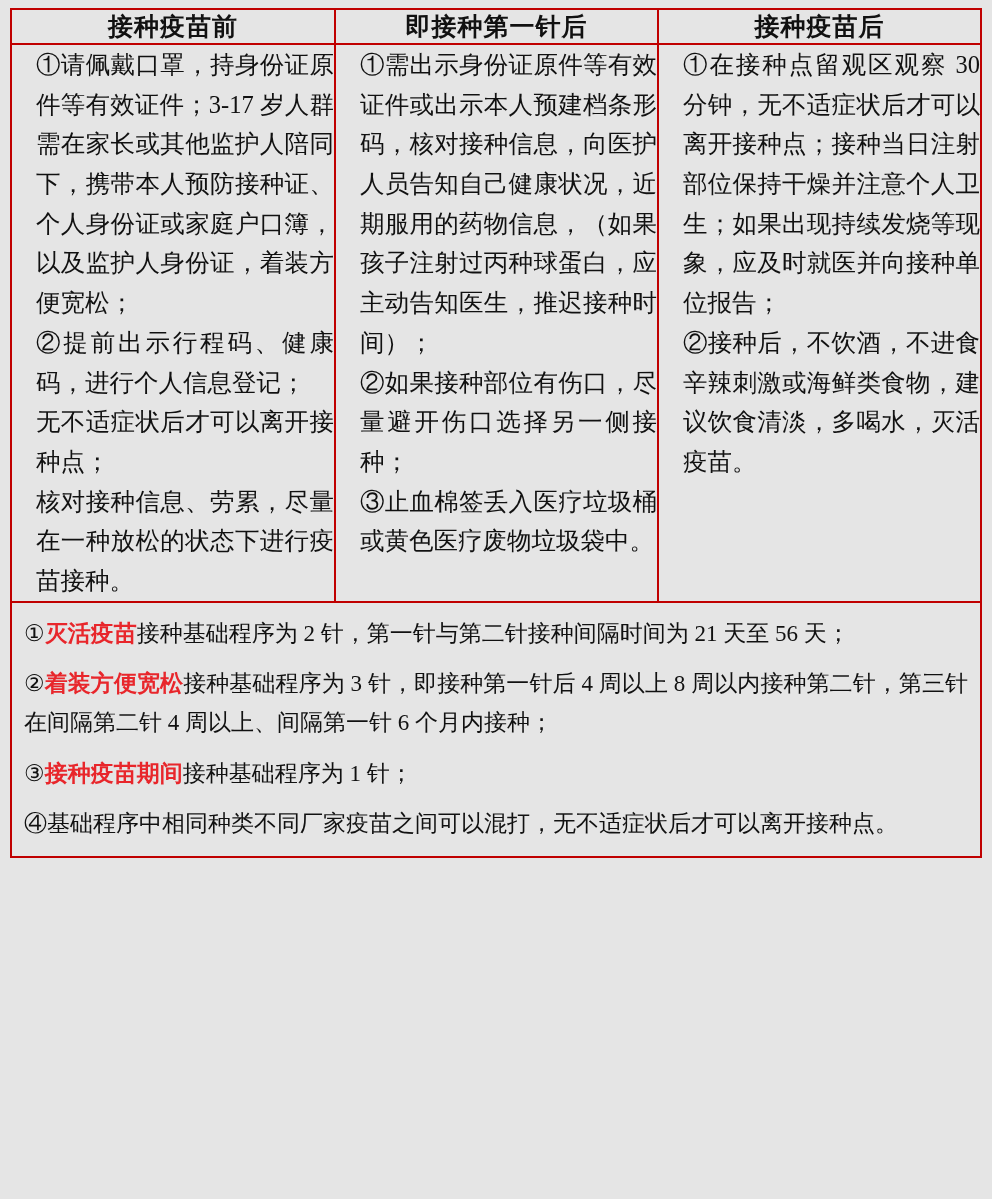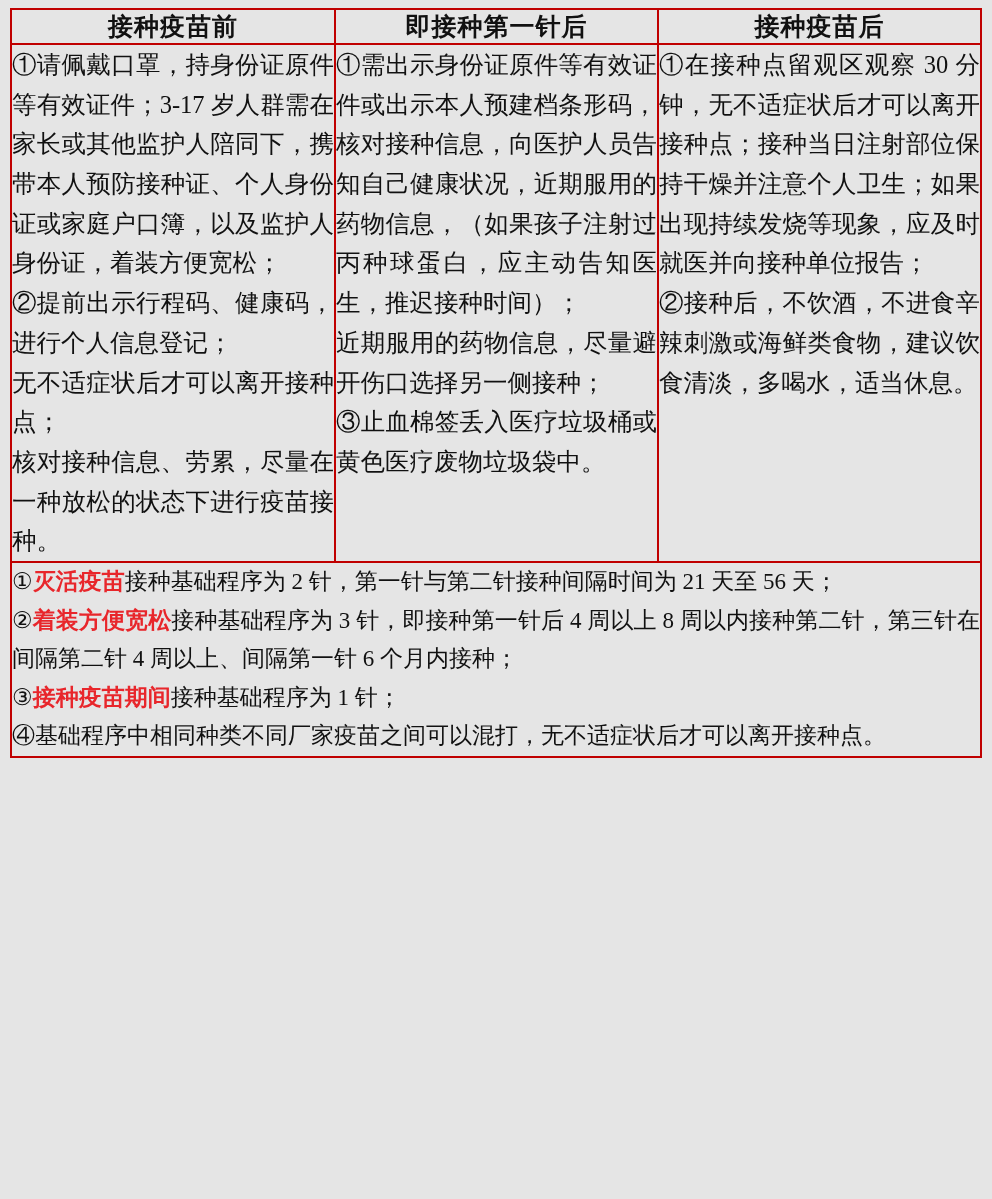--- a/index.html
+++ b/index.html
@@ -51,6 +51,7 @@
   }
   .col-body p {
     margin: 0;
+    padding-left: 24px;
   }
   .interval-title {
     text-align: center;

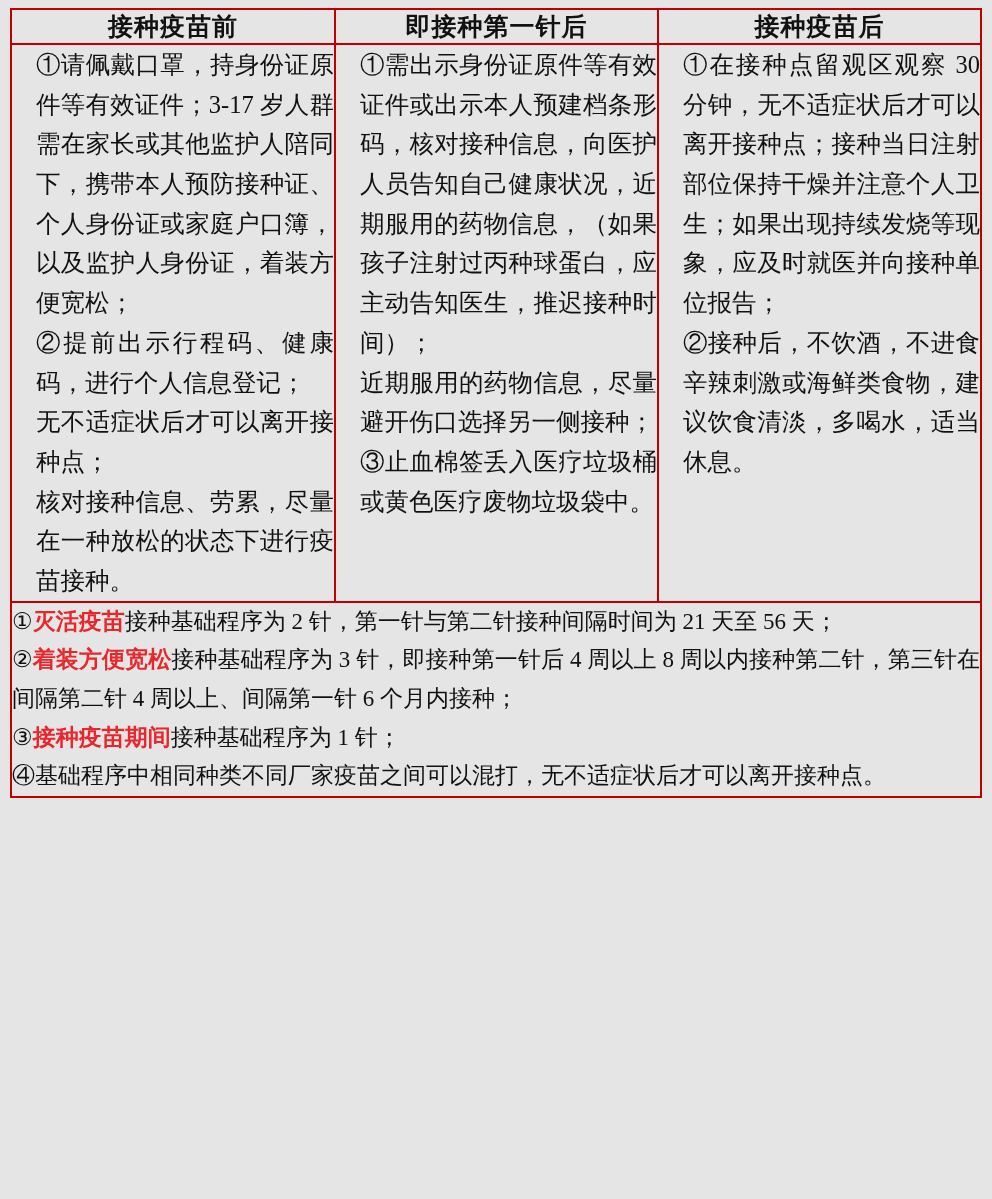--- a/index.html
+++ b/index.html
@@ -105,7 +105,7 @@
       </td>
       <td class="col3 col-body">
         <p>①在接种点留观区观察 30 分钟，无不适症状后才可以离开接种点；接种当日注射部位保持干燥并注意个人卫生；如果出现持续发烧等现象，应及时就医并向接种单位报告；</p>
-        <p>②接种后，不饮酒，不进食辛辣刺激或海鲜类食物，建议饮食清淡，多喝水，适当休息。</p>
+        <p>②接种后，不饮酒，不进食辛辣刺激或海鲜类食物，建议饮食清淡，多喝水，灭活疫苗。</p>
       </td>
     </tr>
     <tr>

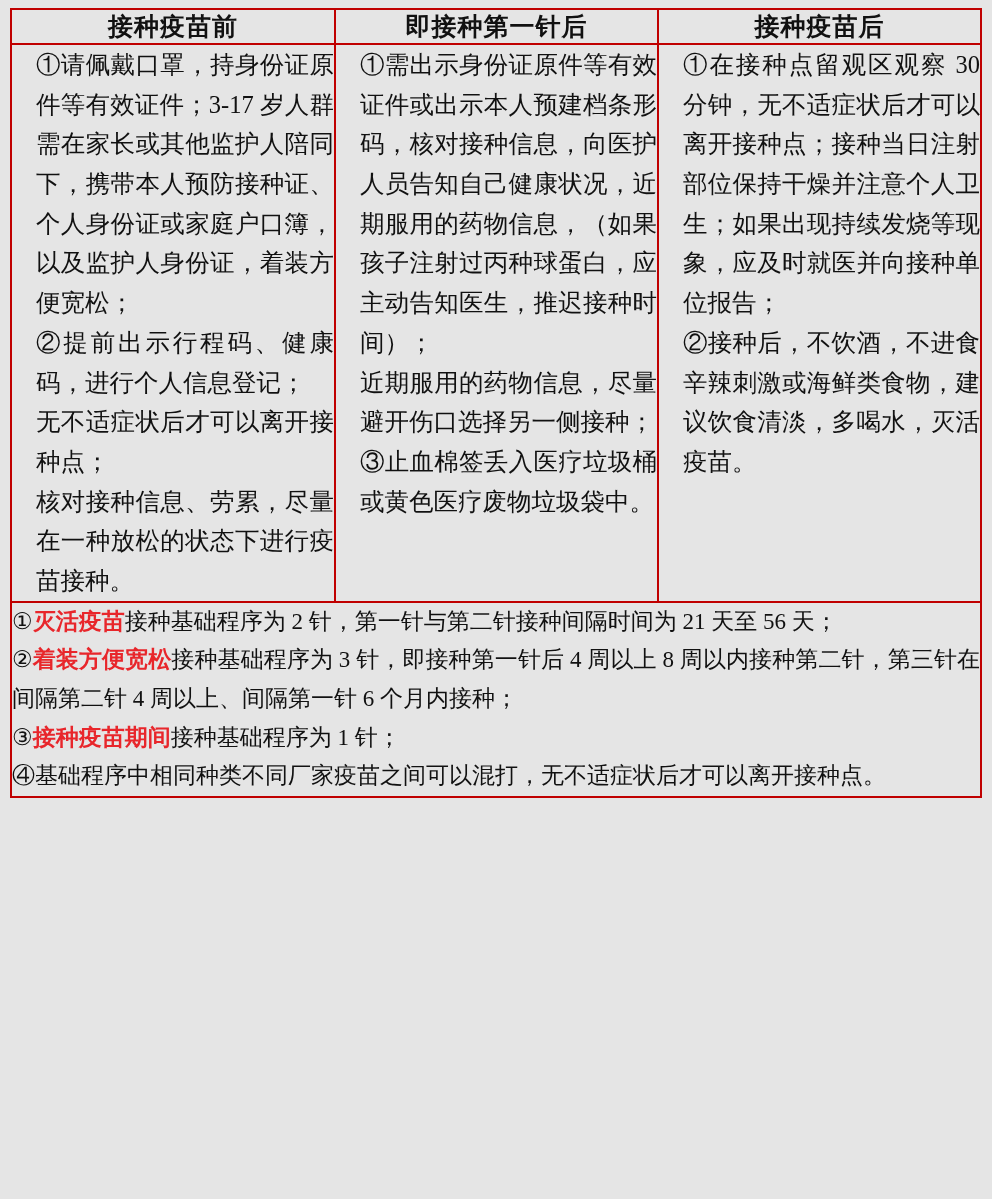--- a/index.html
+++ b/index.html
@@ -100,7 +100,7 @@
       </td>
       <td class="col2 col-body">
         <p>①需出示身份证原件等有效证件或出示本人预建档条形码，核对接种信息，向医护人员告知自己健康状况，近期服用的药物信息，（如果孩子注射过丙种球蛋白，应主动告知医生，推迟接种时间）；</p>
-        <p>近期服用的药物信息，尽量避开伤口选择另一侧接种；</p>
+        <p>②如果接种部位有伤口，尽量避开伤口选择另一侧接种；</p>
         <p>③止血棉签丢入医疗垃圾桶或黄色医疗废物垃圾袋中。</p>
       </td>
       <td class="col3 col-body">

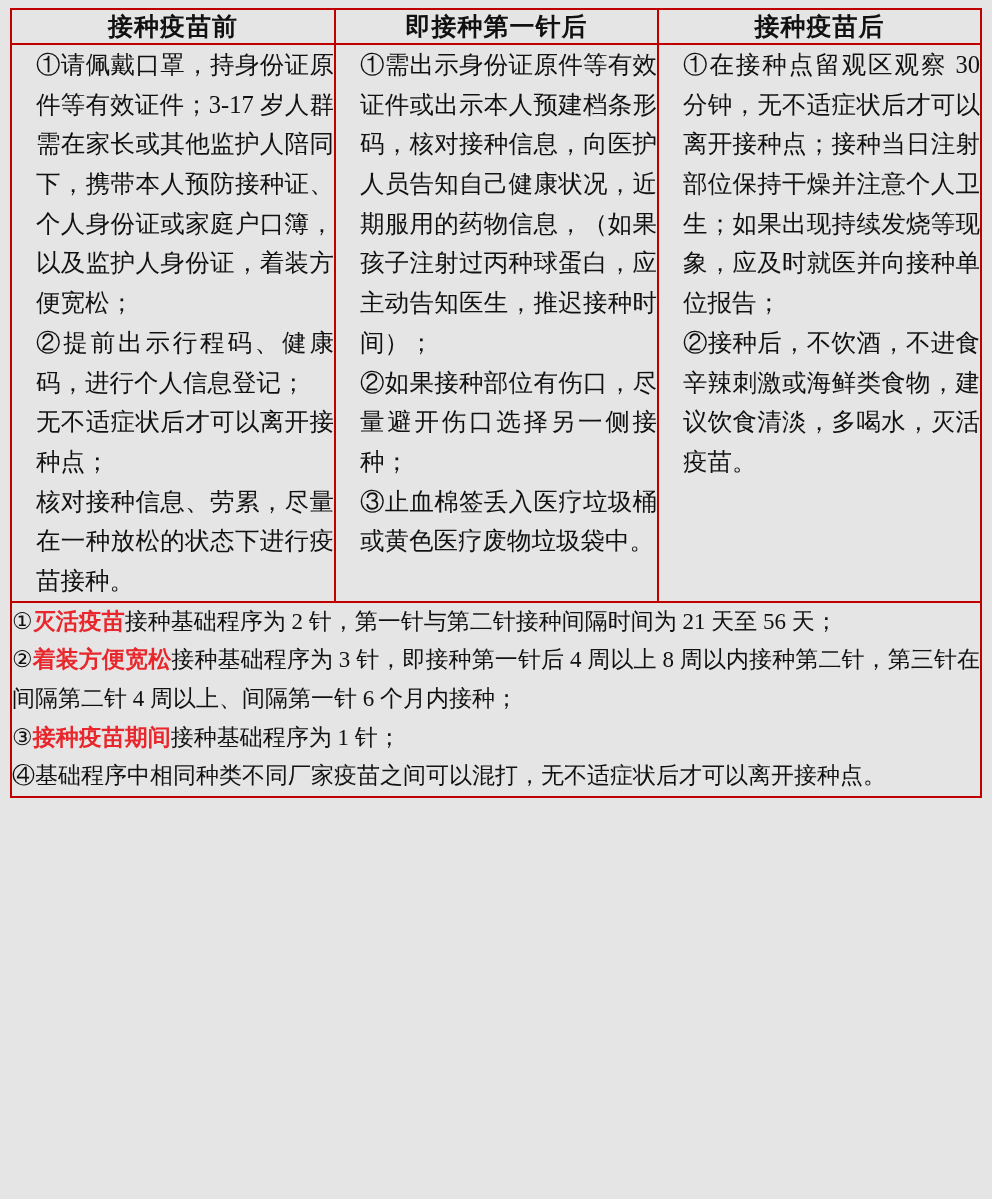--- a/index.html
+++ b/index.html
@@ -70,7 +70,7 @@
     text-justify: inter-ideograph;
   }
   .interval-body p {
-    margin: 0;
+    margin: 12px;
   }
   .red {
     color: #e8262b;

